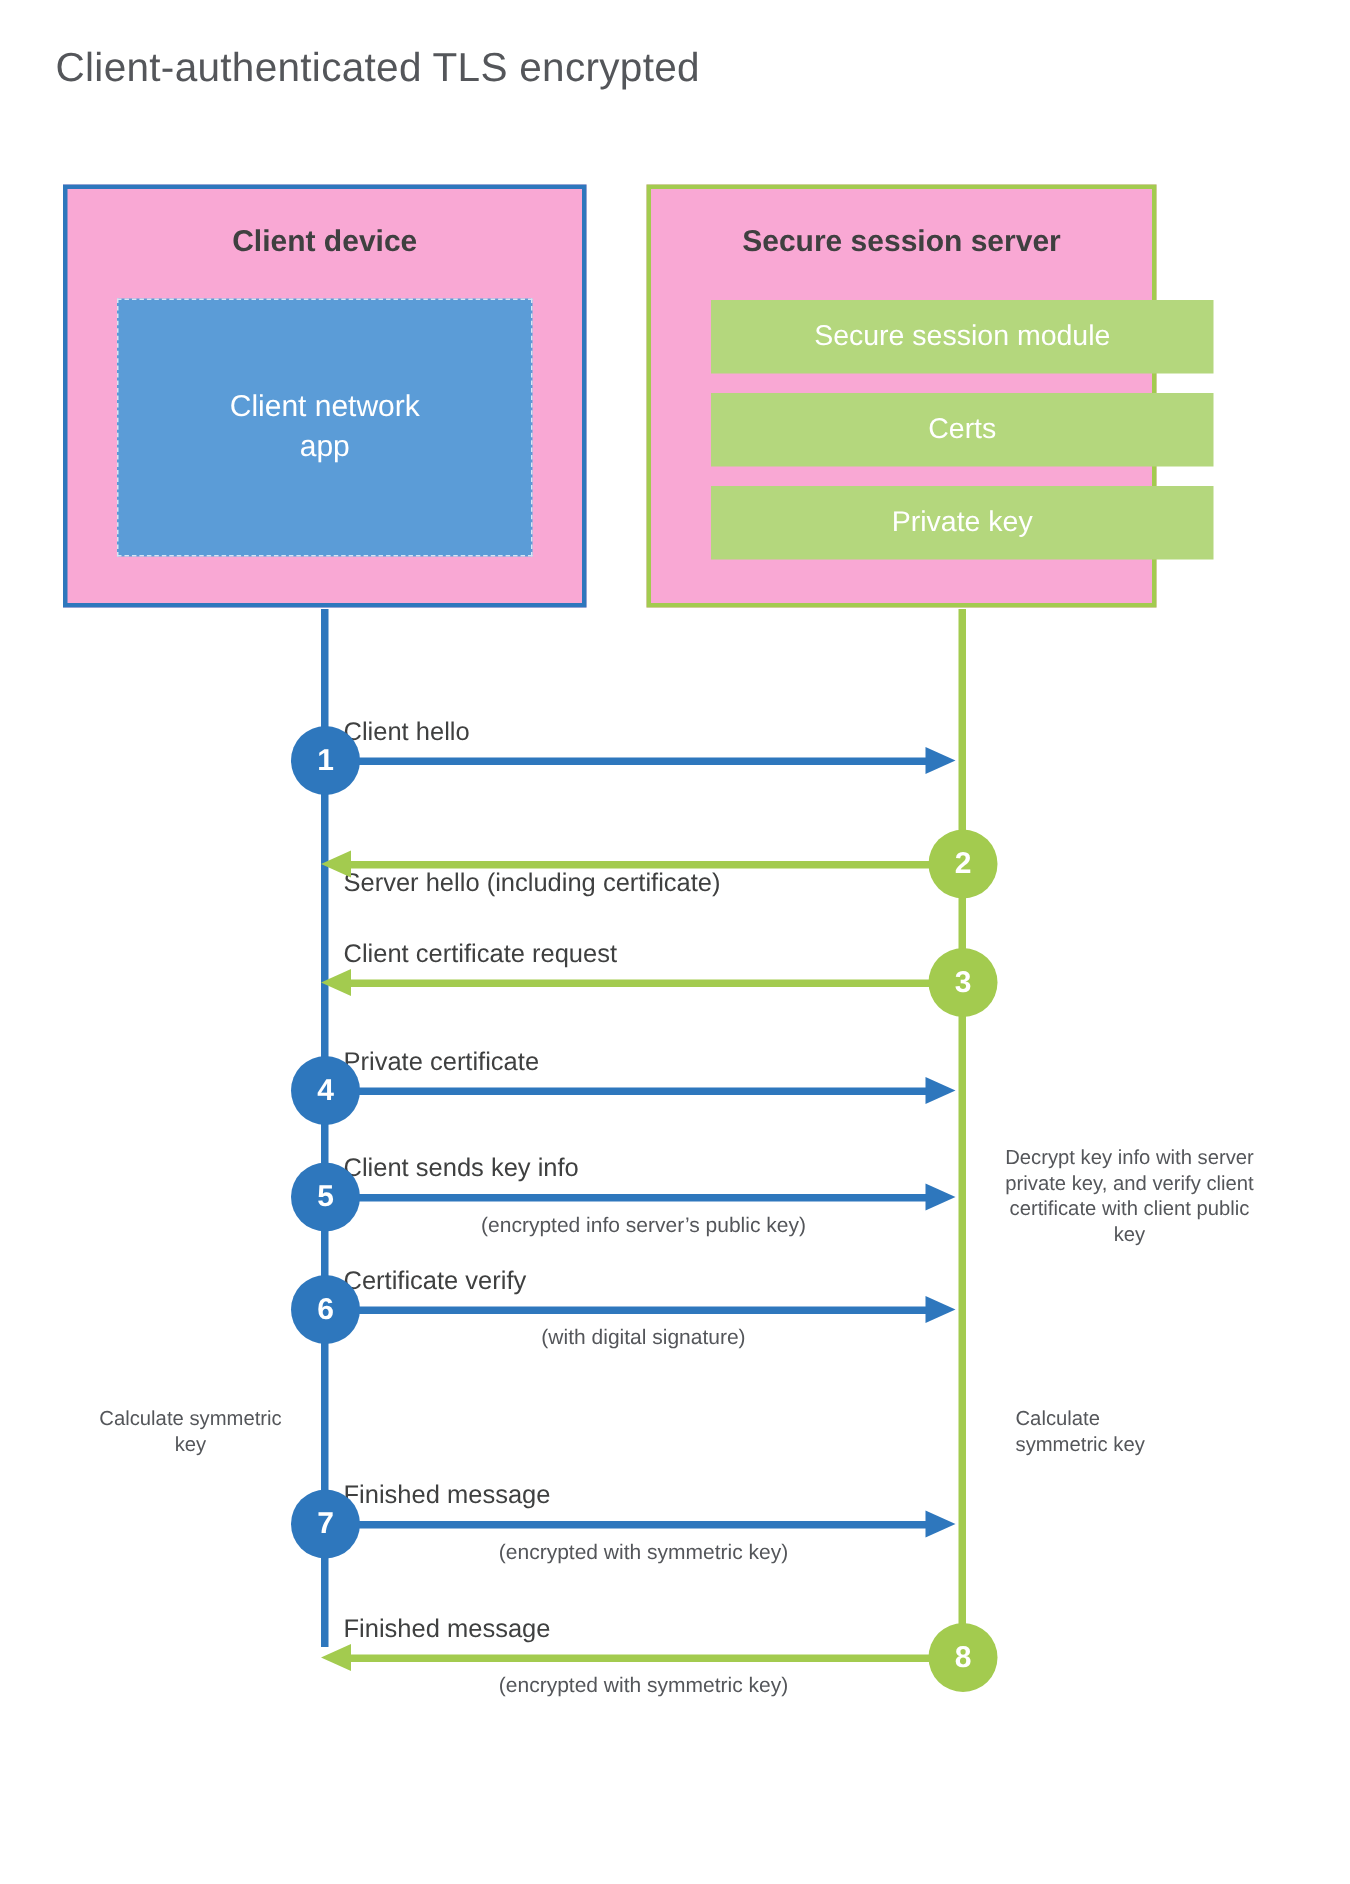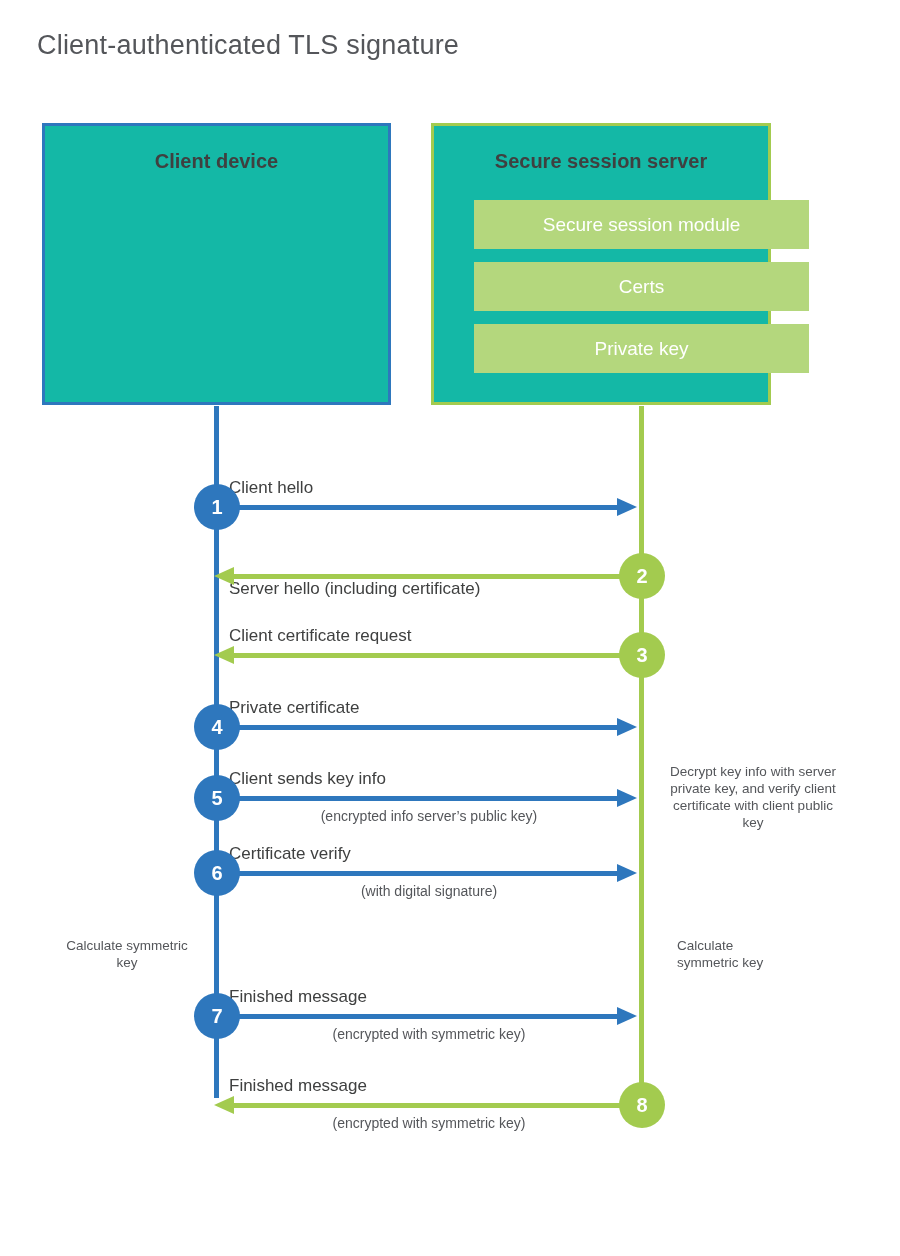--- a/index.html
+++ b/index.html
@@ -60,7 +60,7 @@
 
 <div class="canvas">
 
-  <div class="title">Client-authenticated TLS signature</div>
+  <div class="title">Client-authenticated TLS encrypted</div>
 
   <div class="actor-box client">
     <div class="actor-header">Client device</div>

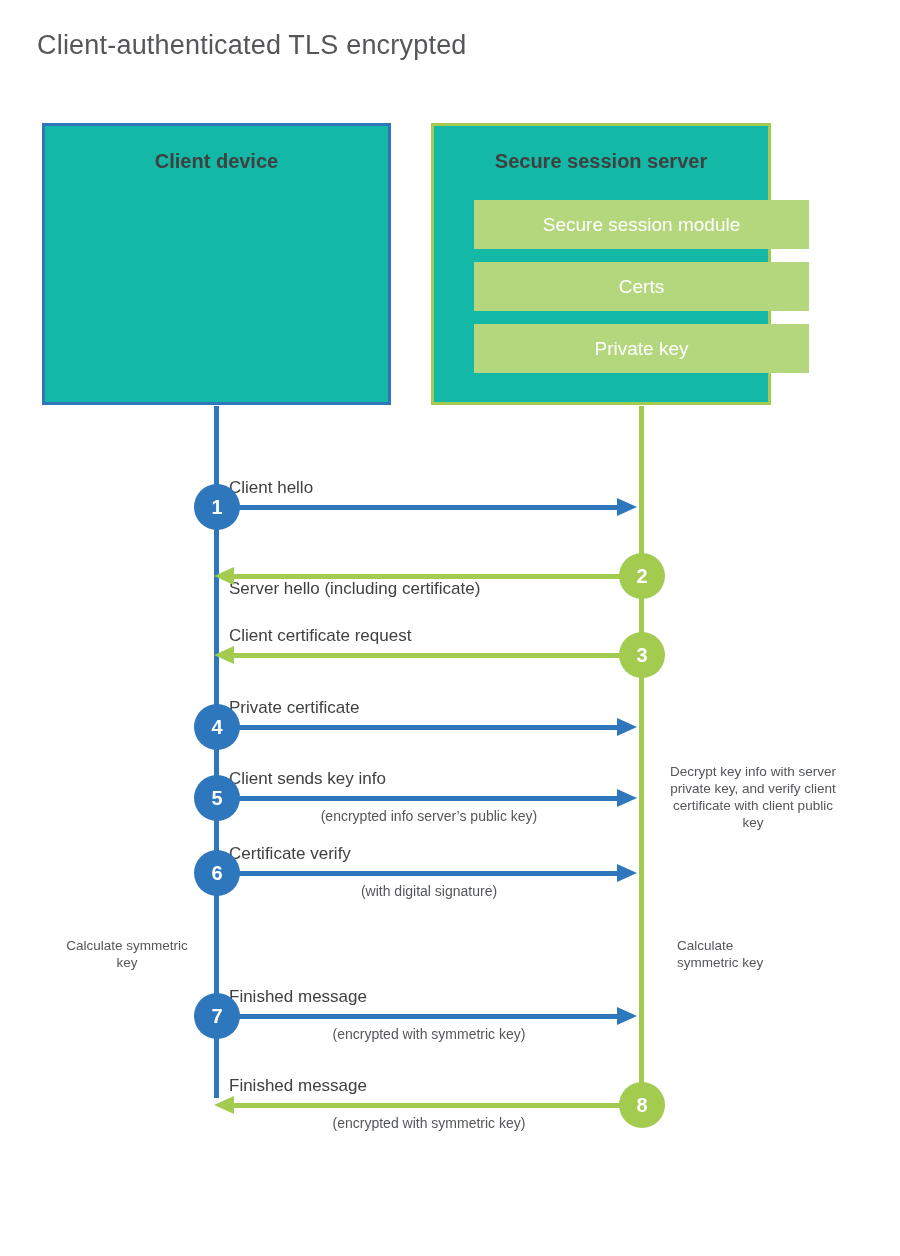--- a/index.html
+++ b/index.html
@@ -13,7 +13,7 @@
 
   .title{position:absolute;left:37px;top:30px;font-size:27px;font-weight:300;color:var(--text-gray);letter-spacing:0.2px;}
 
-  .actor-box{position:absolute;top:123px;height:282px;background:#14b8a6;border:3px solid;}
+  .actor-box{position:absolute;top:123px;height:282px;background:#f9a8d4;border:3px solid;}
   .actor-box.client{left:42px;width:349px;border-color:var(--blue);}
   .actor-box.server{left:431px;width:340px;border-color:var(--green);padding-left:45px;}
   .actor-header{position:absolute;top:24px;left:0;right:0;text-align:center;font-size:20px;font-weight:bold;color:var(--text-dark);}

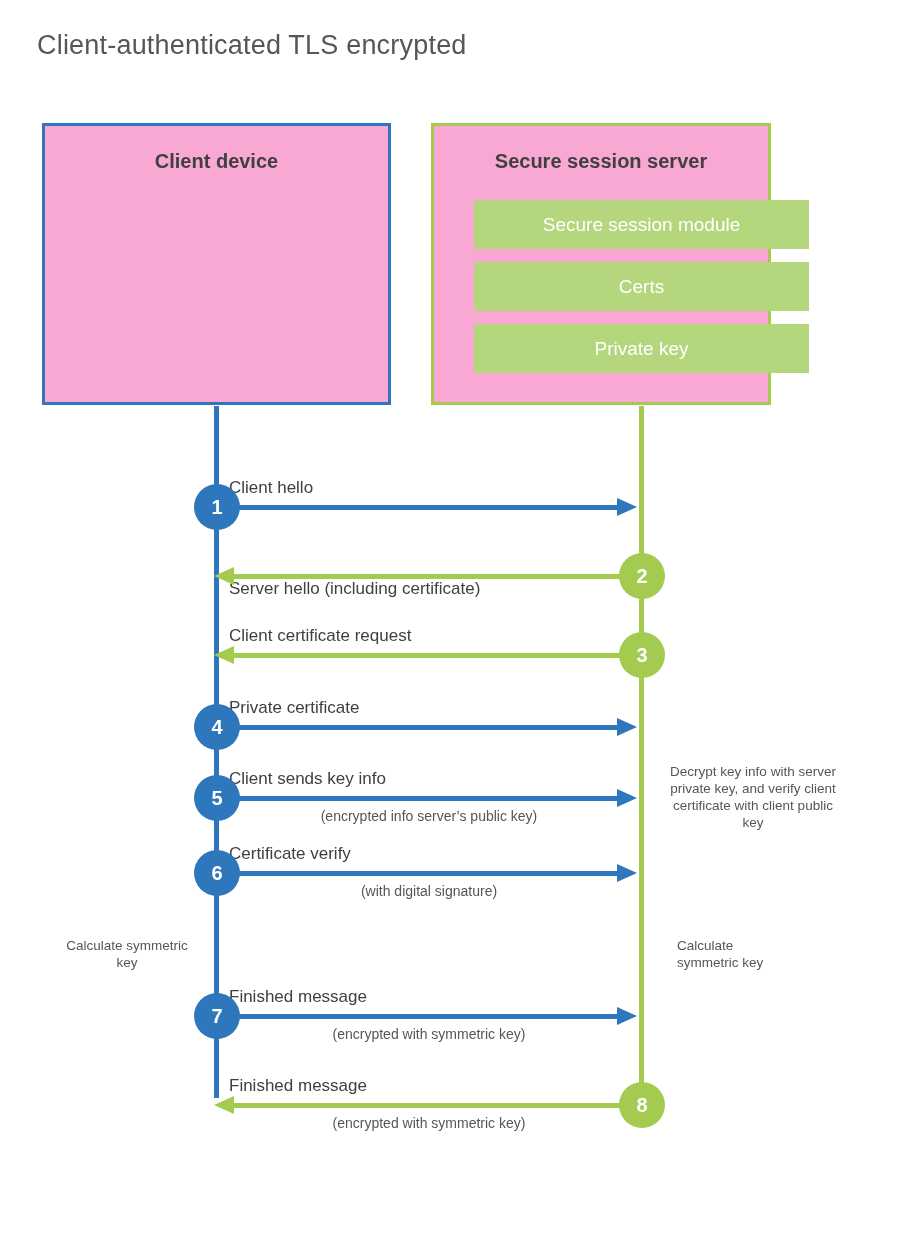--- a/index.html
+++ b/index.html
@@ -64,6 +64,8 @@
 
   <div class="actor-box client">
     <div class="actor-header">Client device</div>
+    <div class="client-app">Client network
+app</div>
   </div>
 
   <div class="actor-box server">

